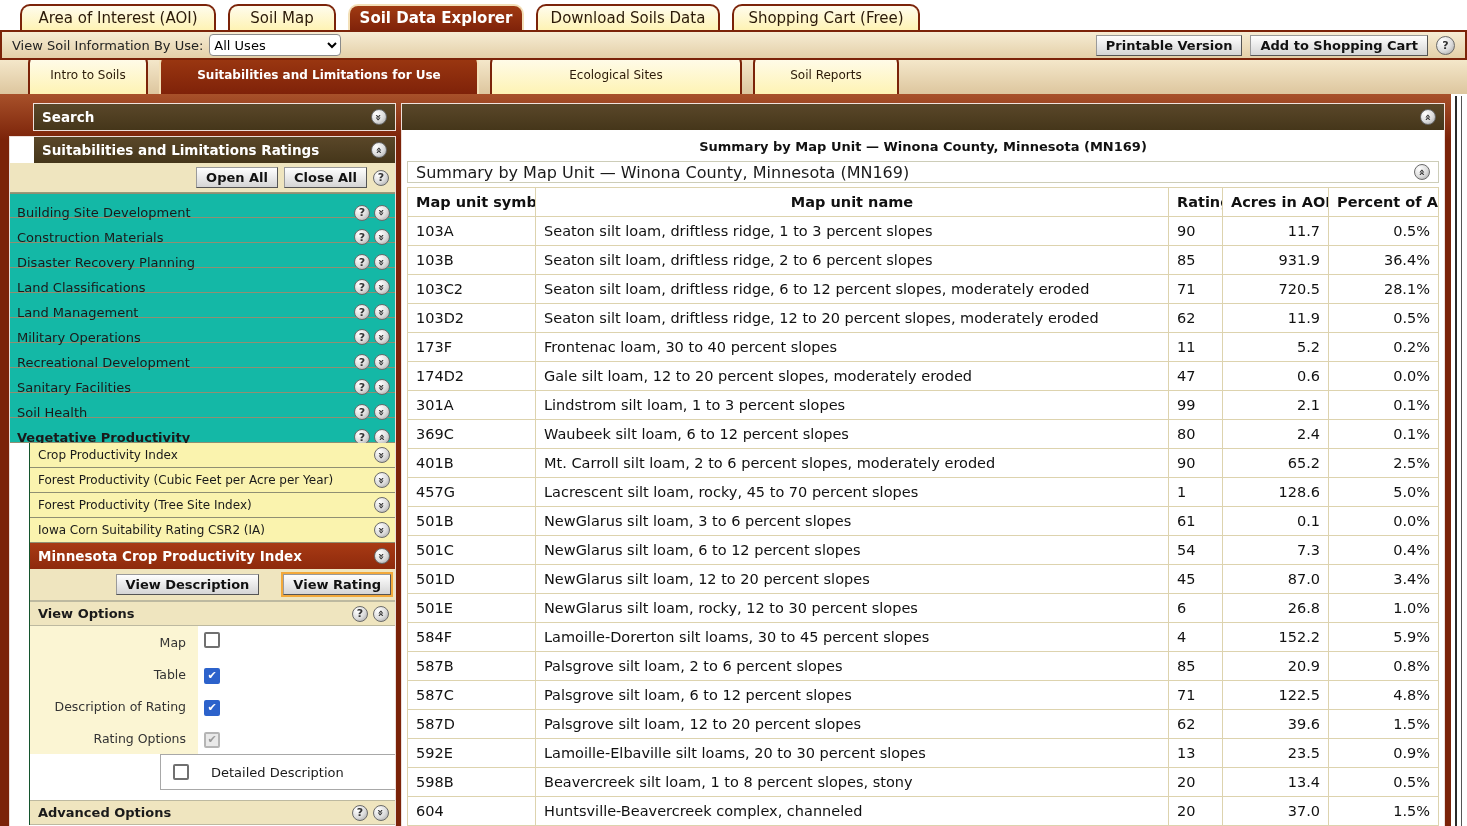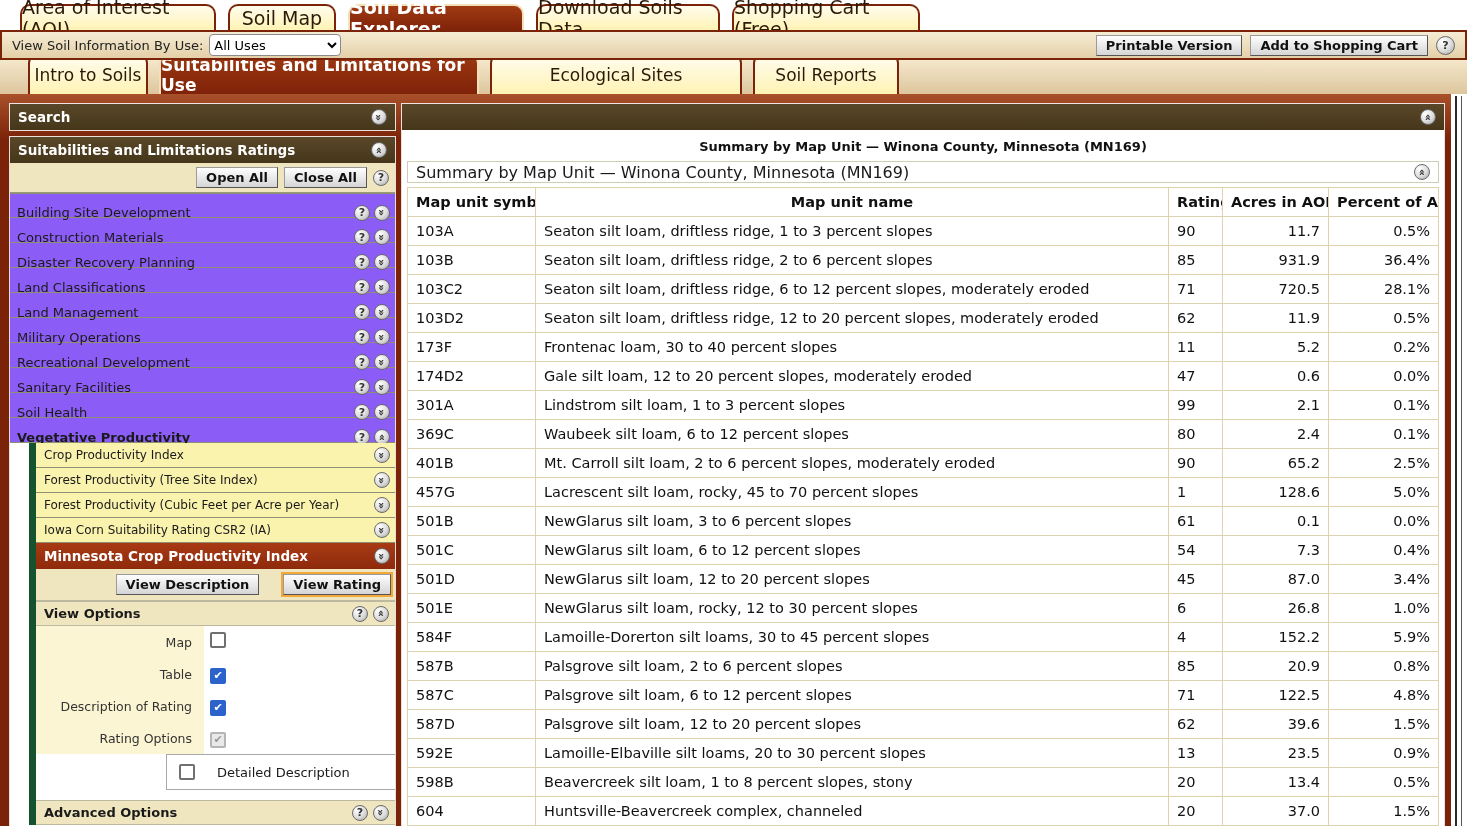--- a/index.html
+++ b/index.html
@@ -11,7 +11,7 @@
   .row1 { height:30px; background:#fff; display:flex; align-items:flex-end; gap:12px;
     padding:4px 0 0 20px; }
   .tab1 { border:2px solid #7b2309; border-bottom:none; border-radius:10px 10px 0 0;
-    background:linear-gradient(#fffced,#fef3b4); color:#2b1a08; font-size:19px;
+    background:linear-gradient(#fffced,#fef3b4); color:#2b1a08; font-size:15px;
     height:26px; display:flex; align-items:center; justify-content:center; cursor:default; }
   .tab1.active { background:linear-gradient(#a03a12,#80230a); color:#fff; font-weight:bold;
     border-color:#f3e0b8;margin-top:43px; }

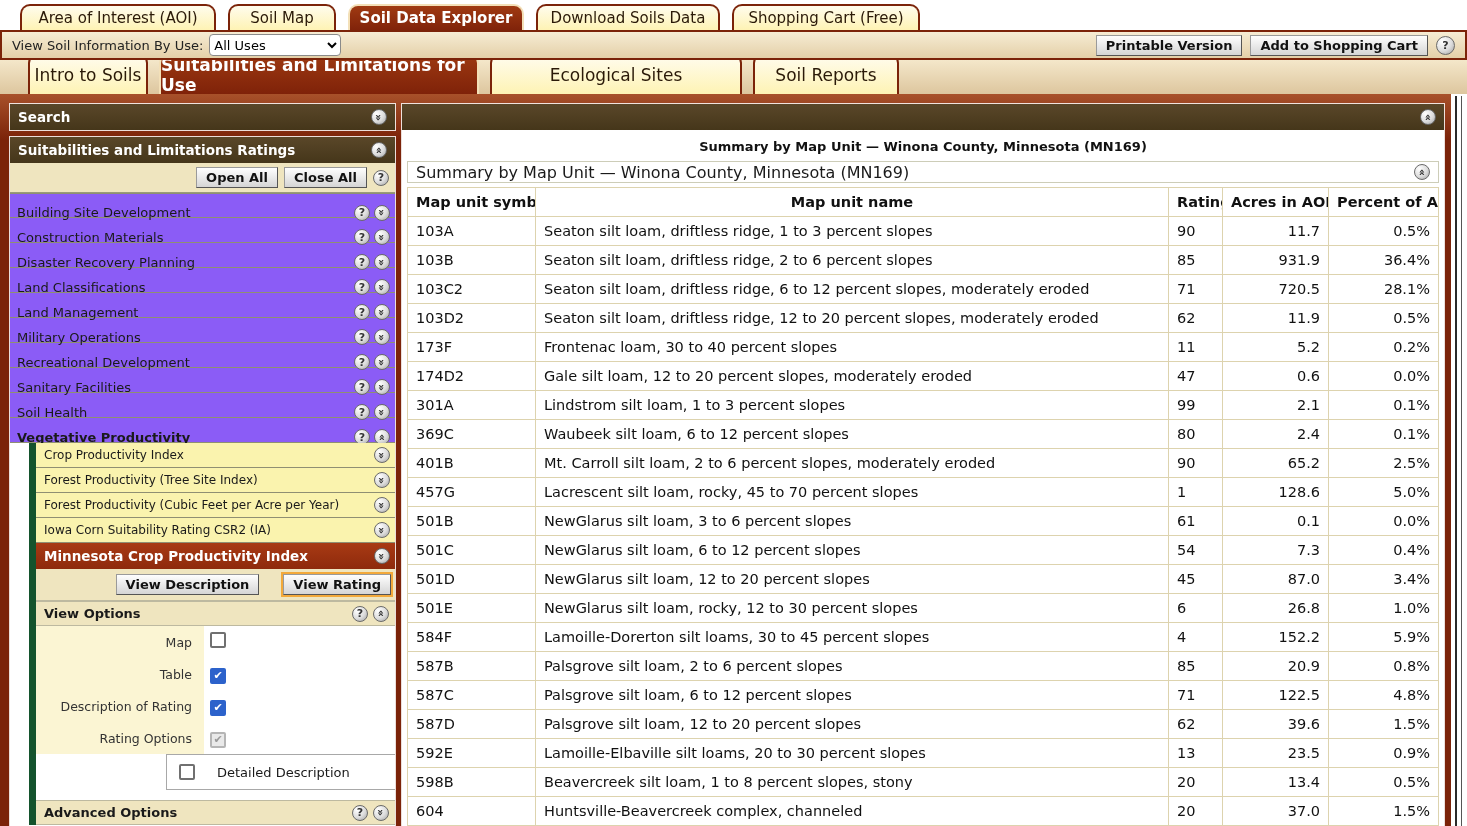--- a/index.html
+++ b/index.html
@@ -37,7 +37,7 @@
   .row2 { height:34px; background:linear-gradient(#f4e7ca,#ddc69e); display:flex;
     align-items:flex-end; gap:11px; padding:6px 0 0 28px; }
   .tab2 { border:2px solid #7b2309; border-bottom:none; border-radius:9px 9px 0 0;
-    background:linear-gradient(#fffced,#fef3b4); color:#2b1a08; font-size:17px;
+    background:linear-gradient(#fffced,#fef3b4); color:#2b1a08; font-size:12px;
     height:40px; display:flex; align-items:center; justify-content:center; cursor:default; }
   .tab2.active { background:linear-gradient(#9c3811,#7f2209); color:#fff; font-weight:bold;
     border-color:#f3e0b8; }

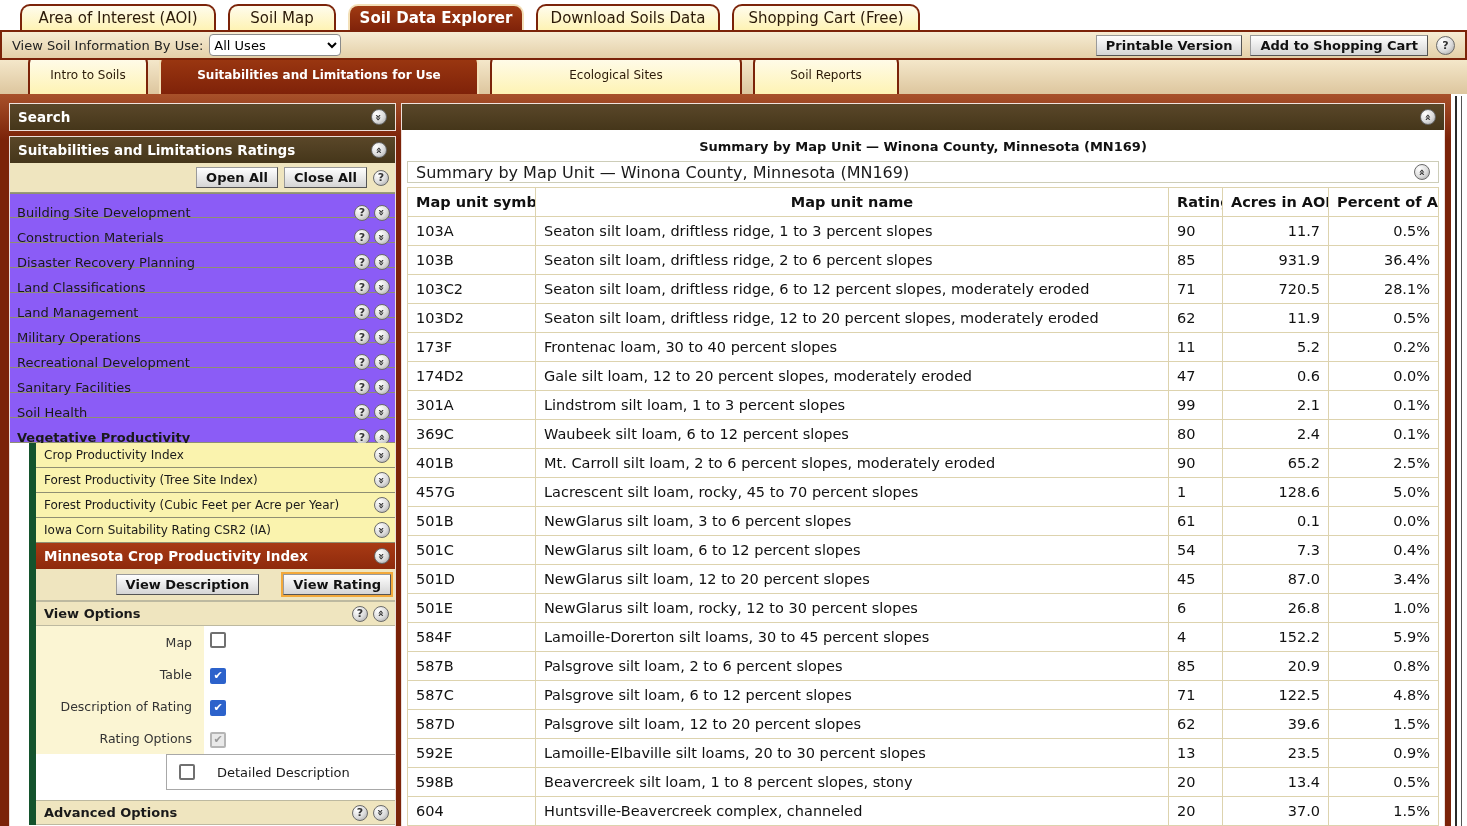--- a/index.html
+++ b/index.html
@@ -68,7 +68,7 @@
   .sidebar { width:385px; display:flex; flex-direction:column; gap:7px; flex:none; }
   .panel { outline:1px solid rgba(255,255,255,.85); }
   .hdr-dark { background:linear-gradient(#5a4729,#45361a); color:#fff; font-weight:bold;
-    font-size:13.5px; height:26px; display:flex; align-items:center; padding:0 8px; }
+    font-size:13.5px; height:26px; display:flex; align-items:center; padding:0 8px;margin-left:24px; }
   .hdr-dark .cicon { margin-left:auto; }
   .ratings-panel { flex:1; background:#fff; display:flex; flex-direction:column; overflow:hidden; }
   .ratings-toolbar { background:#efe5bf; padding:4px 6px; display:flex; justify-content:flex-end;

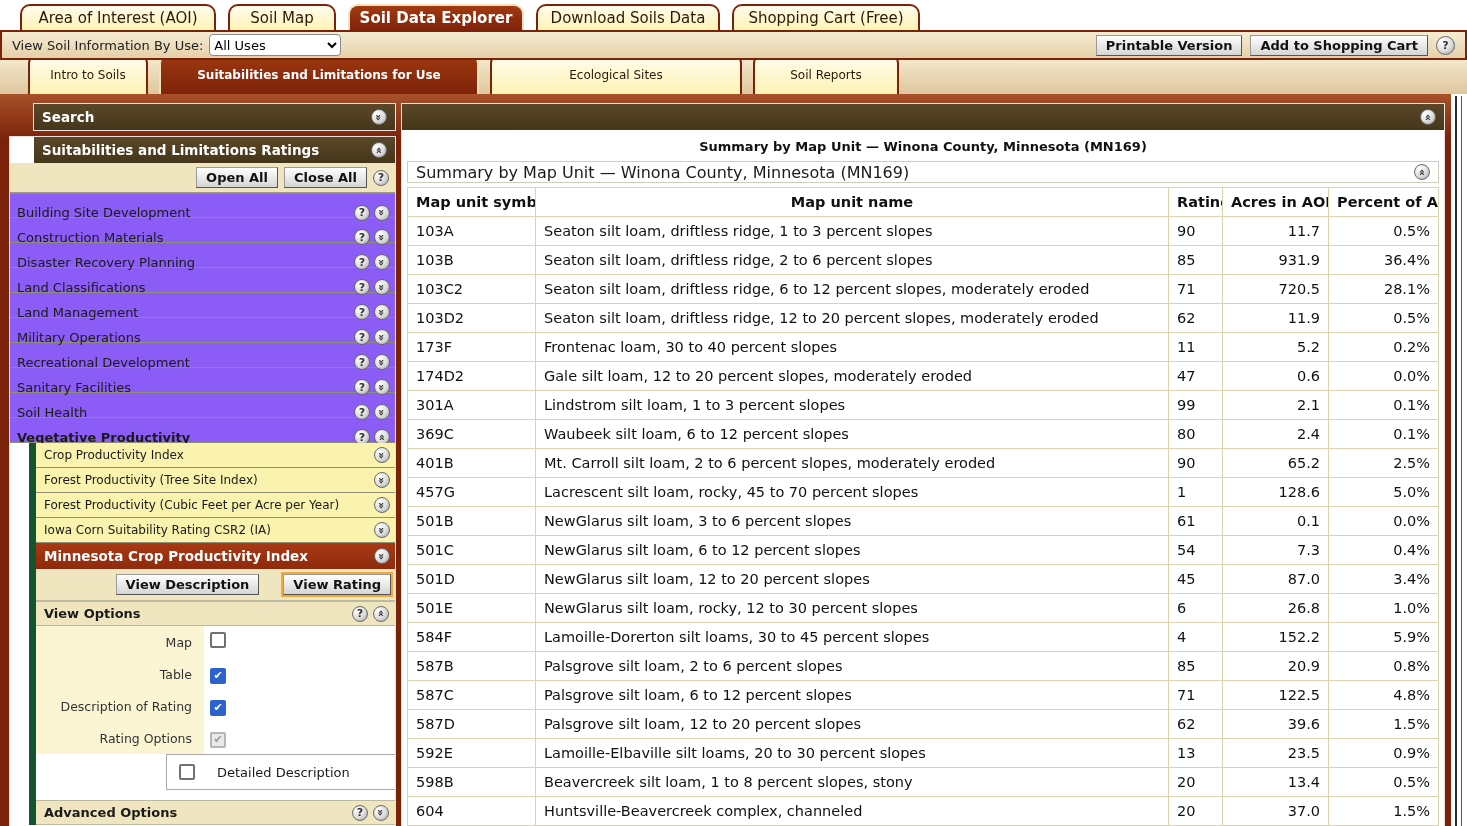--- a/index.html
+++ b/index.html
@@ -73,7 +73,7 @@
   .ratings-panel { flex:1; background:#fff; display:flex; flex-direction:column; overflow:hidden; }
   .ratings-toolbar { background:#efe5bf; padding:4px 6px; display:flex; justify-content:flex-end;
     align-items:center; gap:6px; border-bottom:1px solid #9a9a7a; }
-  .cat-item { background:#8b5cf6; border-bottom:1px solid #8f8f73; display:flex; align-items:center;
+  .cat-item { background:#14b8a6; border-bottom:1px solid #8f8f73; display:flex; align-items:center;
     gap:4px; height:25px; padding:14px 5px 0 7px; font-size:13px; color:#1a1a1a; }
   .cat-item:first-child { border-top:1px solid #8f8f73; }
   .cat-item.bold { font-weight:bold; }

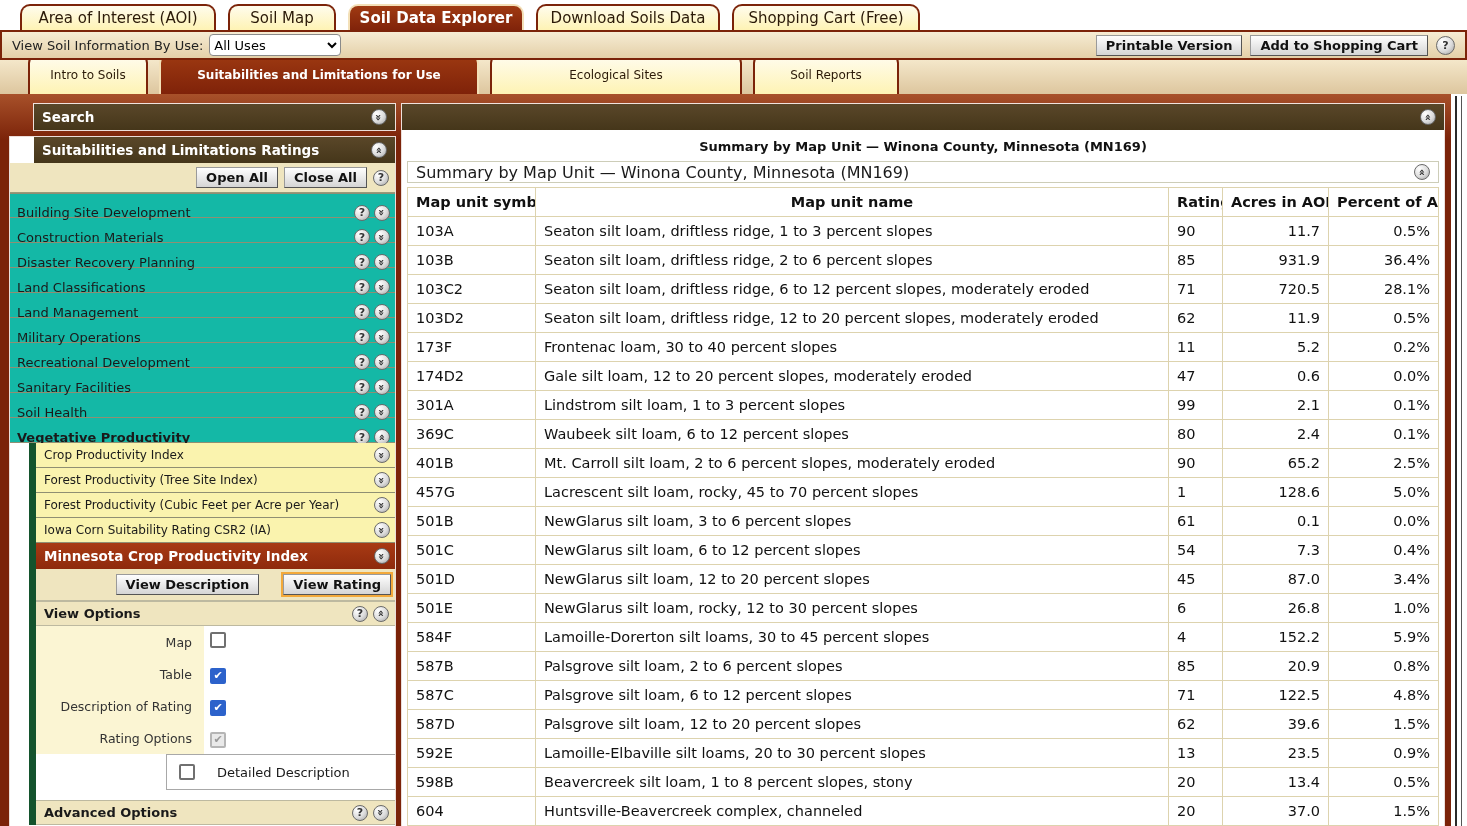--- a/index.html
+++ b/index.html
@@ -78,7 +78,7 @@
   .cat-item:first-child { border-top:1px solid #8f8f73; }
   .cat-item.bold { font-weight:bold; }
   .cat-label { flex:1; white-space:nowrap; overflow:hidden; }
-  .nested { margin-left:19px; border-left:7px solid #14532d; }
+  .nested { margin-left:19px; border-left:1px solid #14532d; }
   .sub-item { background:#faf3ae; border-bottom:1px solid #8f8f73; display:flex; align-items:center;
     gap:4px; height:25px; padding:0 5px 0 8px; font-size:12px; color:#1a1a1a; }
   .mn-header { background:linear-gradient(#a83a14,#8e2a0c); color:#fff; font-weight:bold;

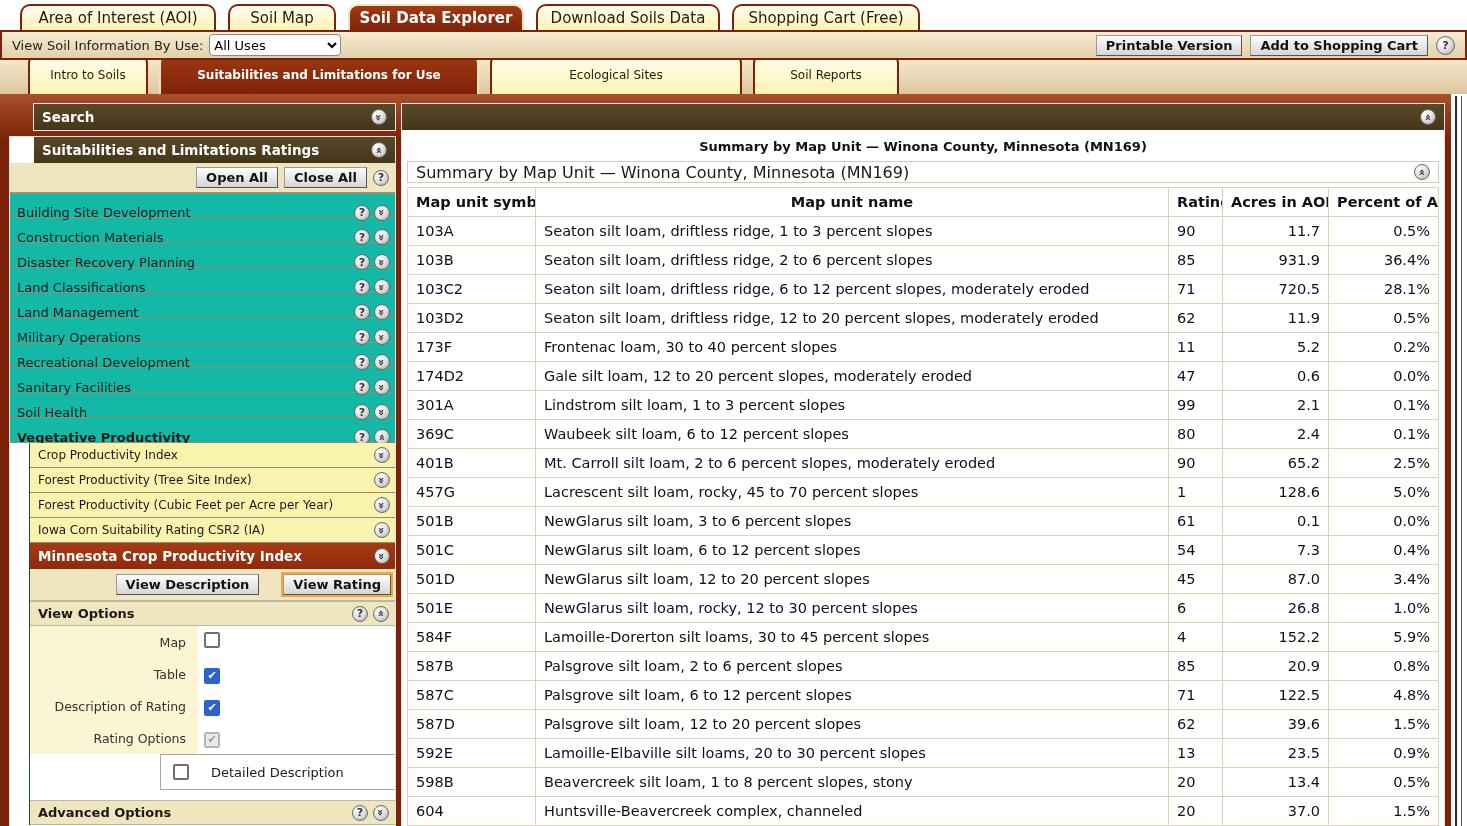--- a/index.html
+++ b/index.html
@@ -290,13 +290,13 @@
               </span>
             </div>
             <div class="sub-item">
-              <span class="cat-label">Forest Productivity (Tree Site Index)</span>
+              <span class="cat-label">Forest Productivity (Cubic Feet per Acre per Year)</span>
               <span class="cicon down">
                 <span class="gl">»</span>
               </span>
             </div>
             <div class="sub-item">
-              <span class="cat-label">Forest Productivity (Cubic Feet per Acre per Year)</span>
+              <span class="cat-label">Forest Productivity (Tree Site Index)</span>
               <span class="cicon down">
                 <span class="gl">»</span>
               </span>

